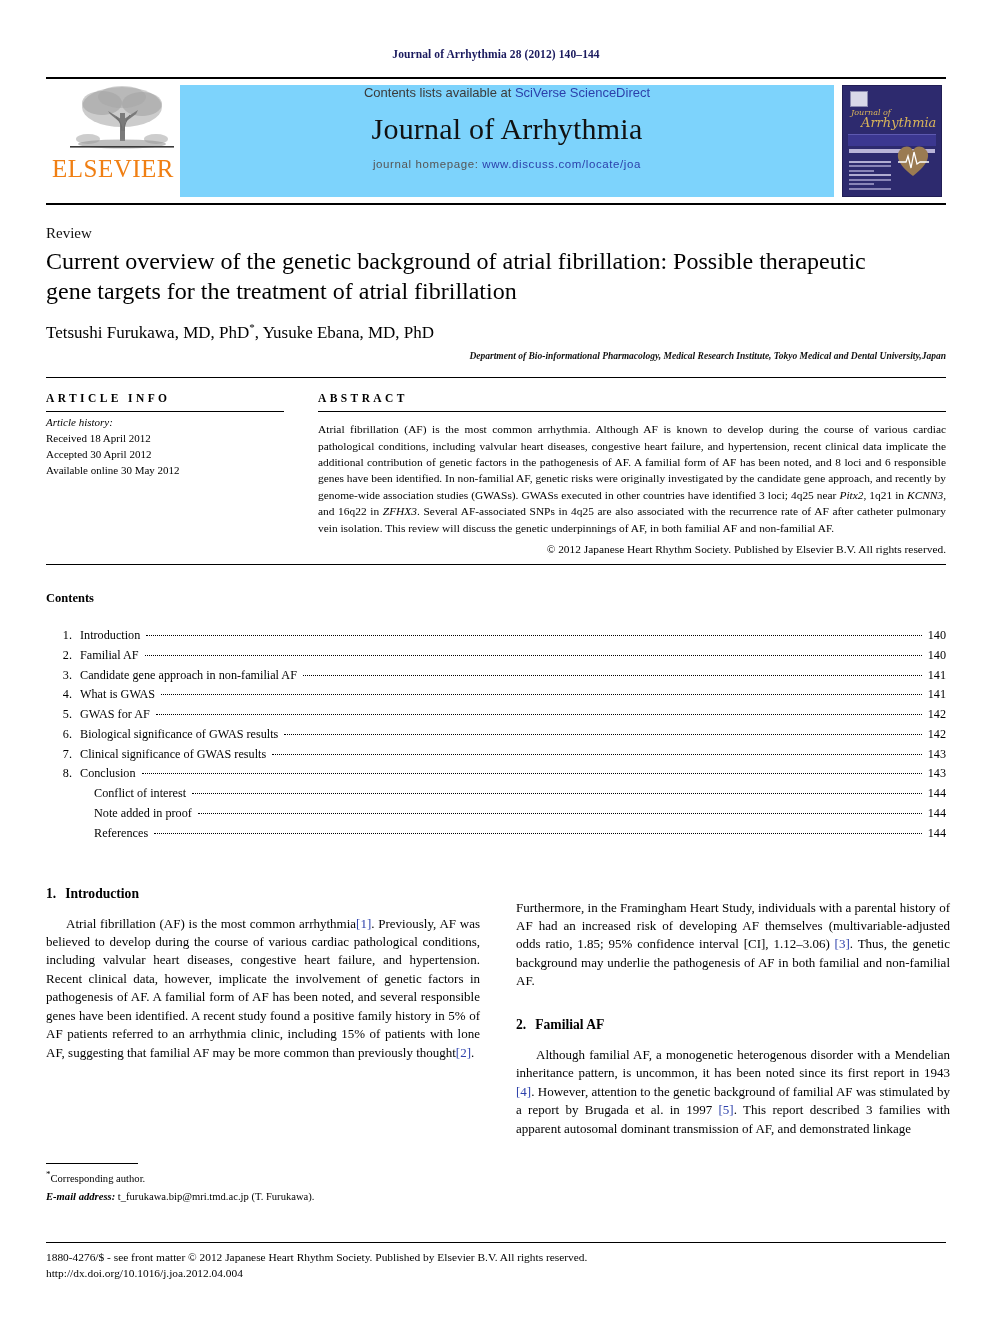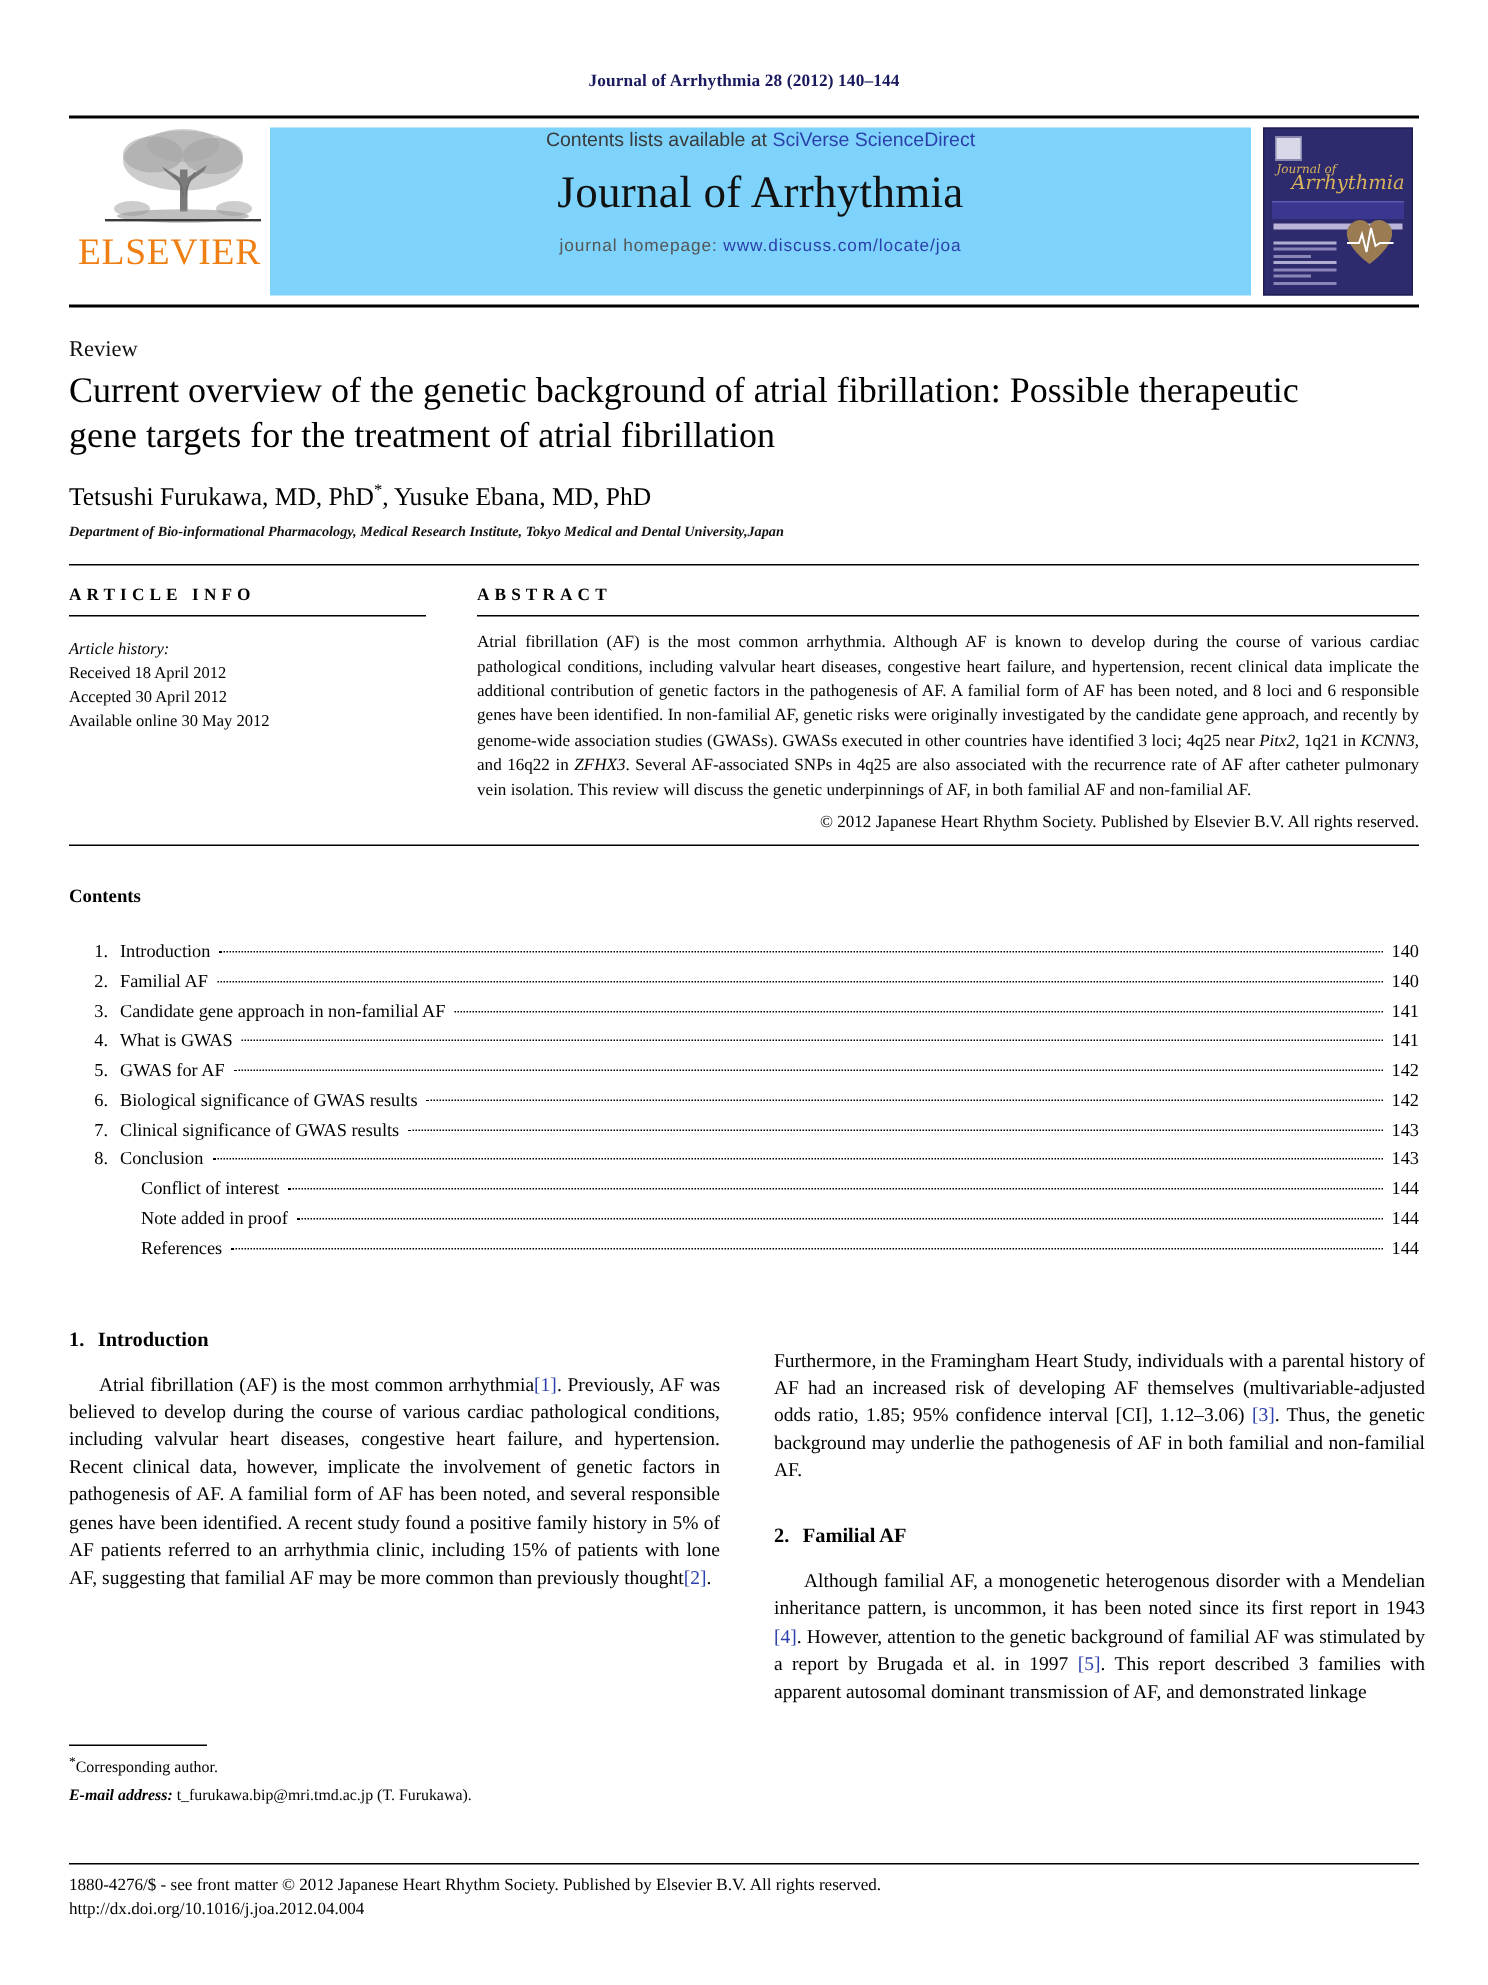--- a/index.html
+++ b/index.html
@@ -175,6 +175,7 @@
     font-size: 9.5px;
     margin-top: 8px;
     color: #111;
+    text-align: right;
   }
 
   

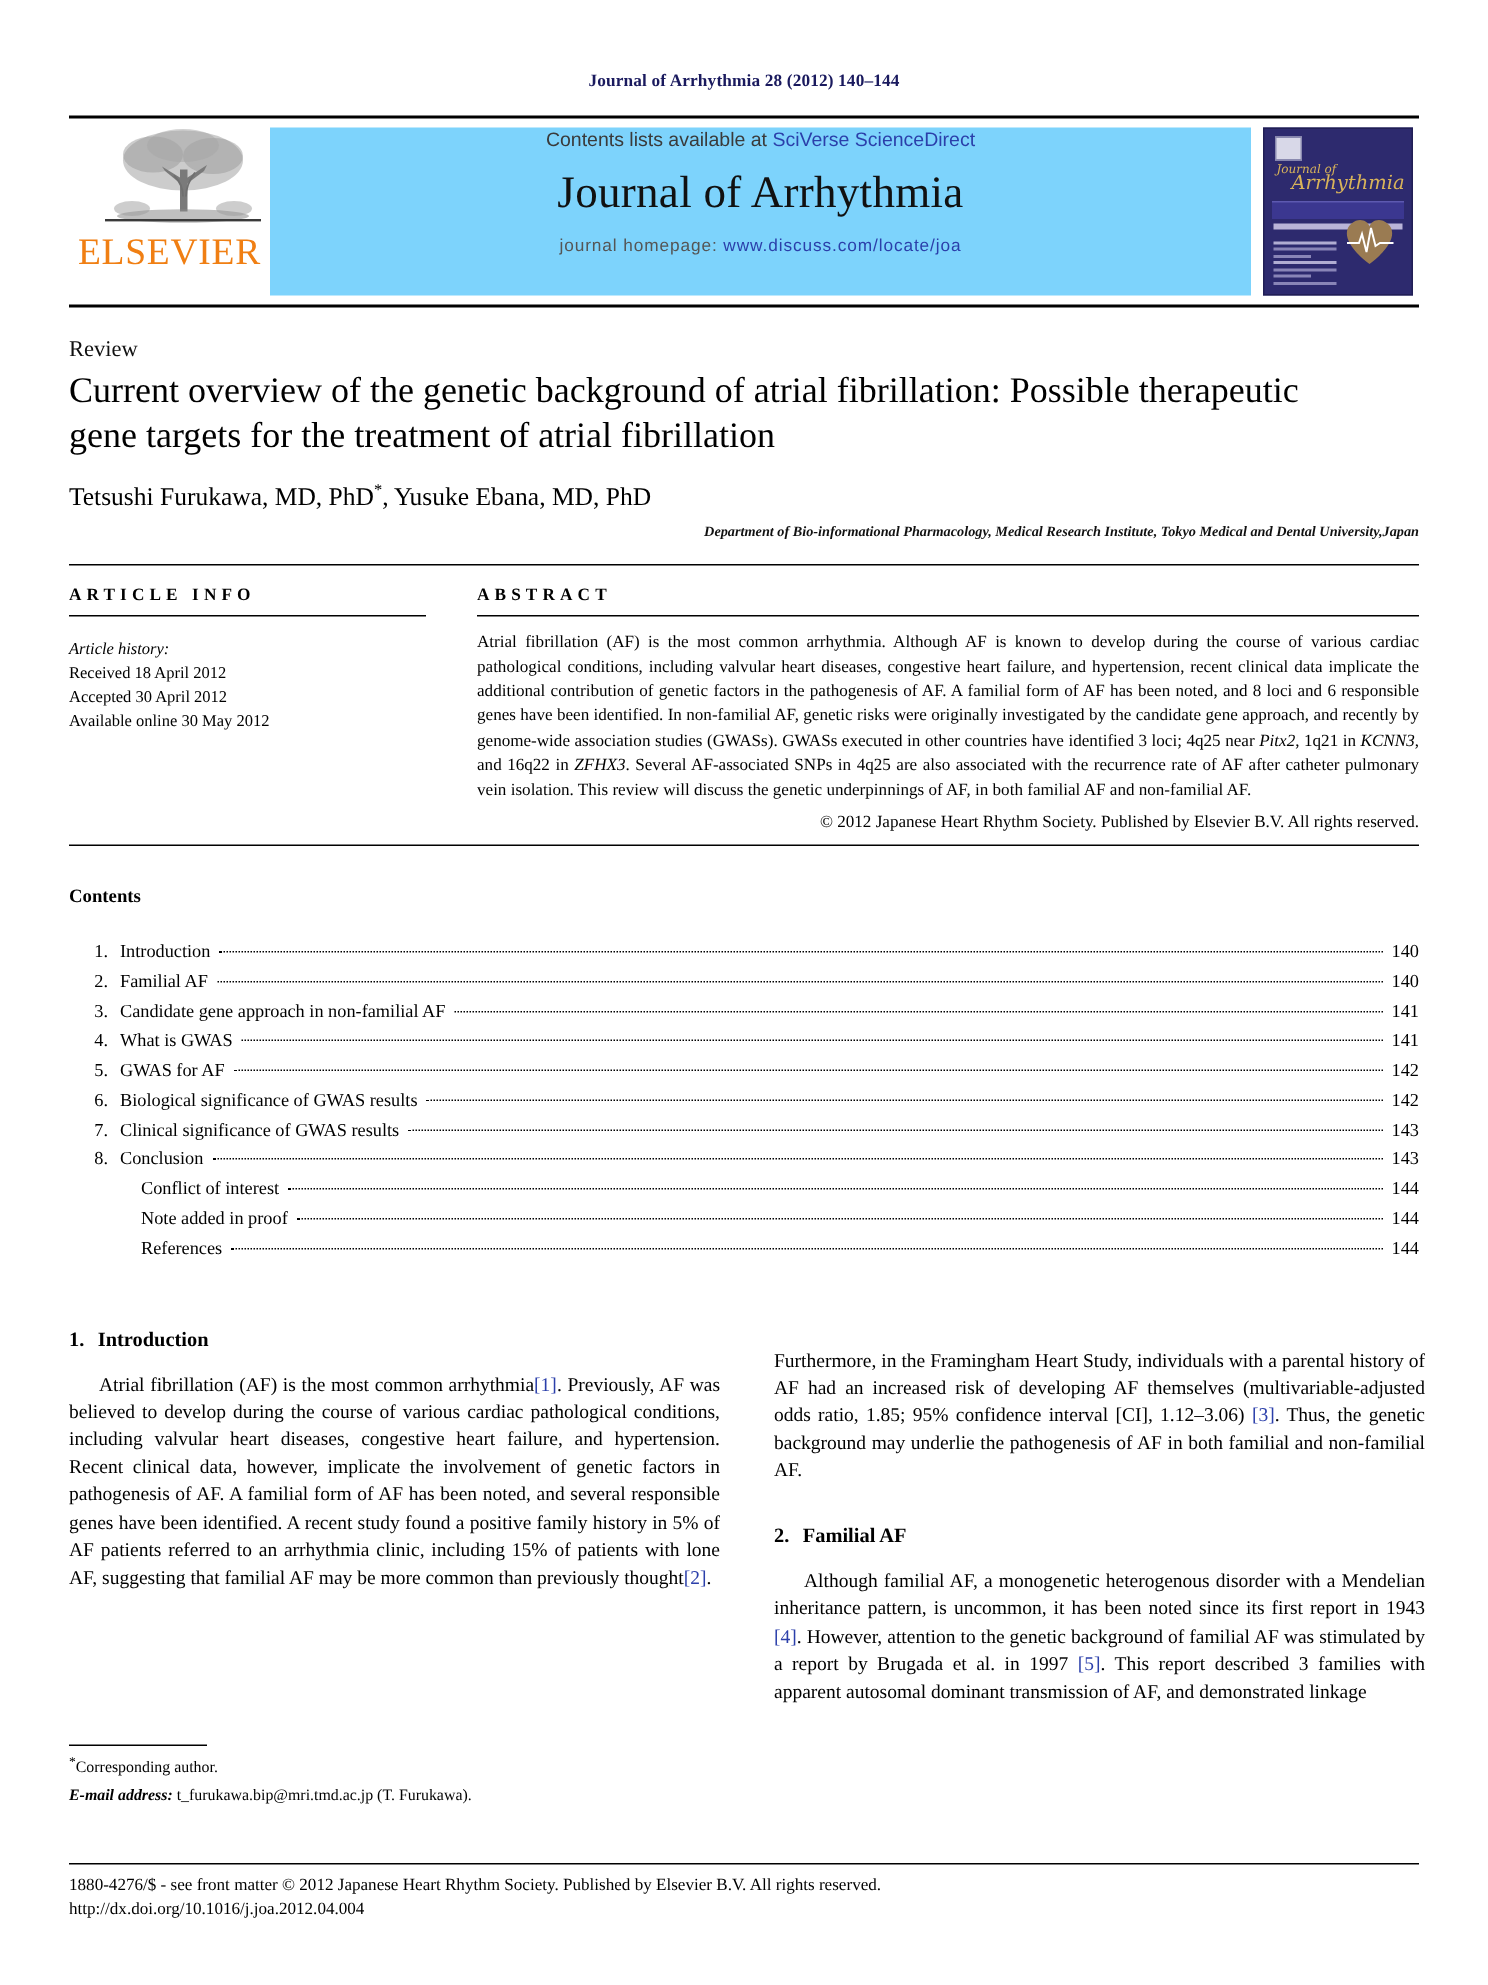--- a/index.html
+++ b/index.html
@@ -198,7 +198,7 @@
   }
   .hr-thin { border-top: 1px solid #000; margin-top: 7px; }
   .hist {
-    margin-top: 15px;
+    margin-top: 3px;
     font-family: "Liberation Serif", serif;
     font-size: 11px;
     line-height: 1.45;

